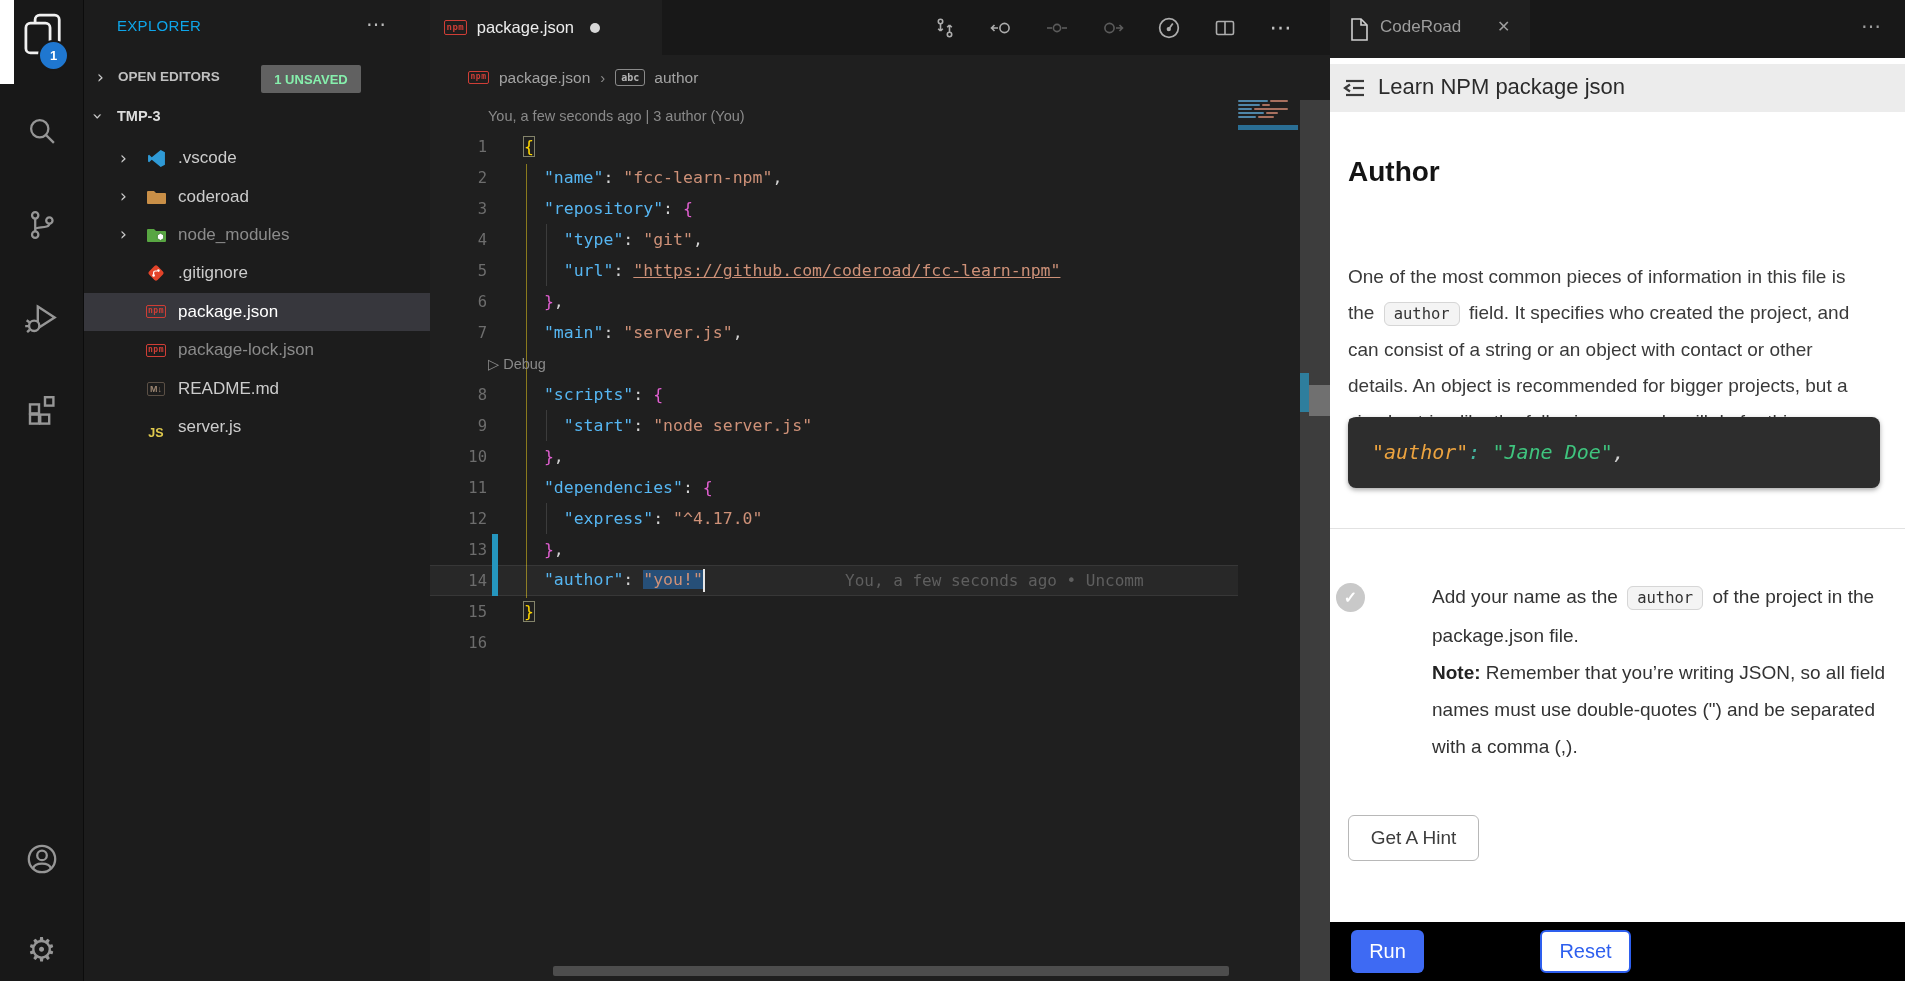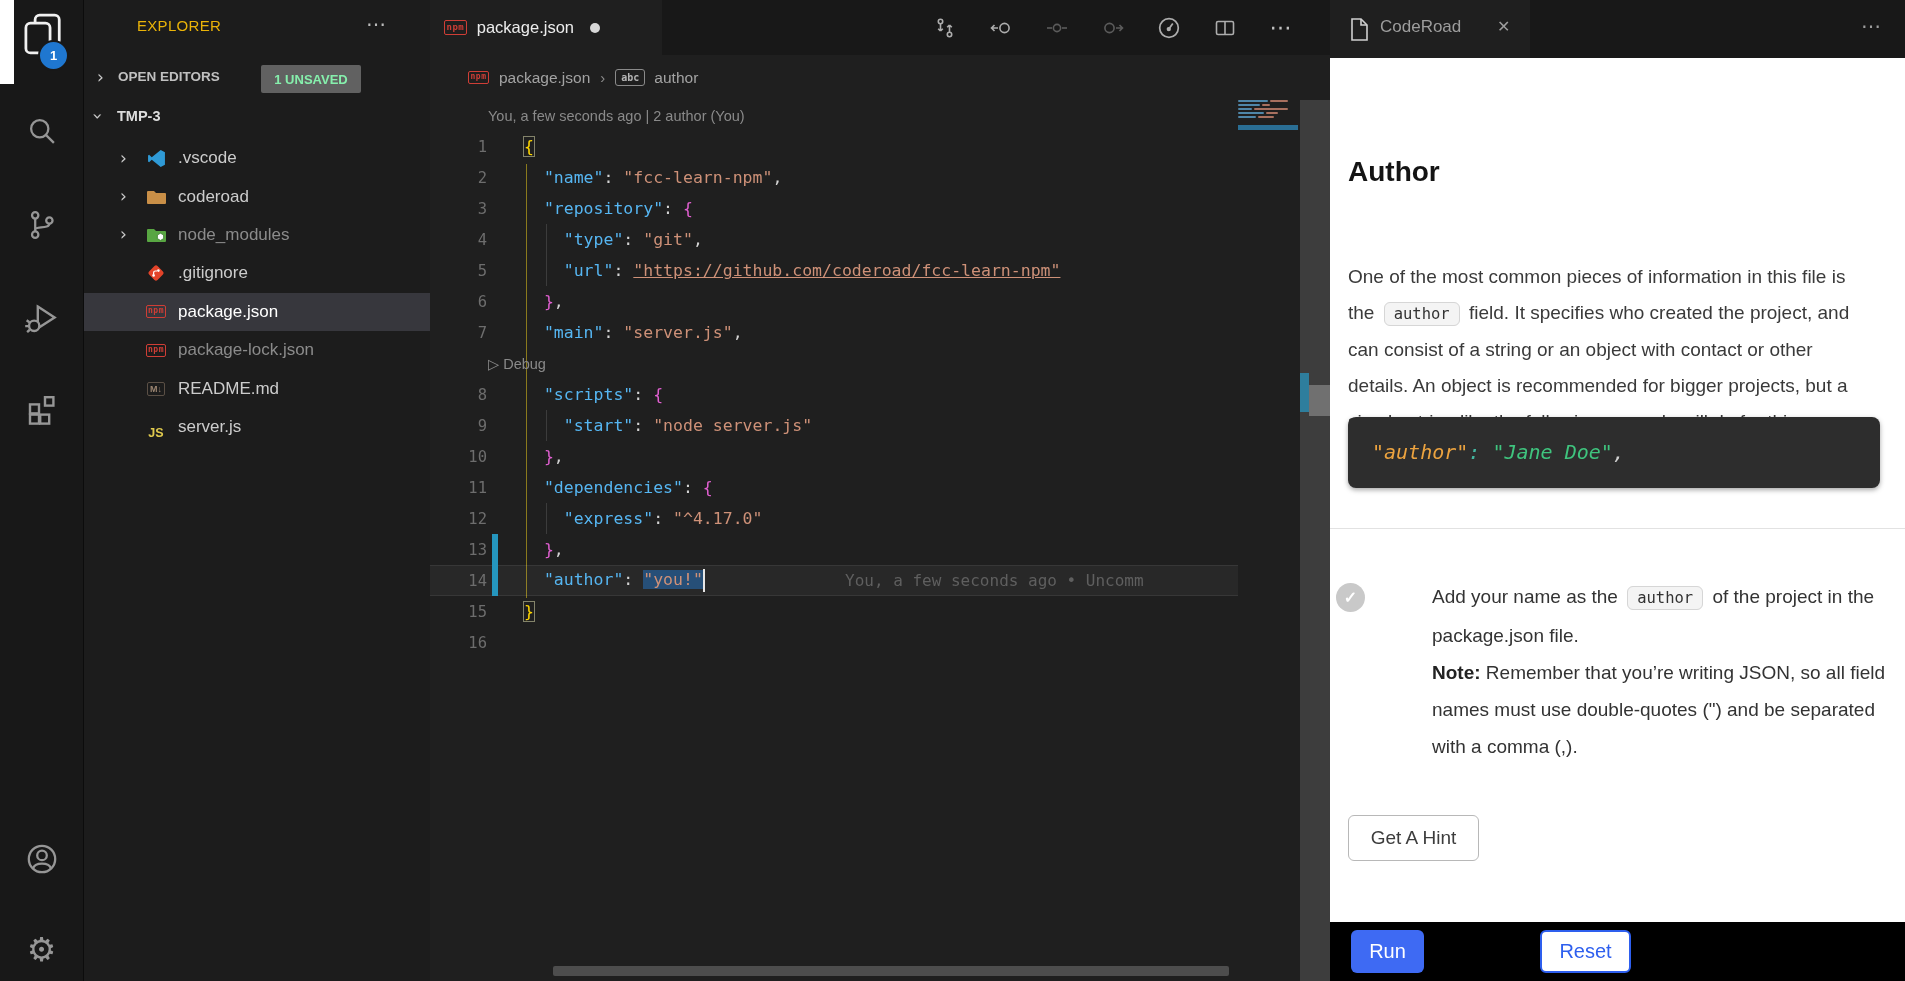--- a/index.html
+++ b/index.html
@@ -17,7 +17,7 @@
   
   .sidebar{position:absolute;left:84px;top:0;width:346px;height:981px;background:#1c1c1c;color:#cccccc;}
   .sb-title{position:absolute;left:0;top:14px;width:100%;height:26px;}
-  .sb-title .t{position:absolute;left:33px;top:3px;font-size:15px;color:#eab308;letter-spacing:.3px;margin-left:20px;}
+  .sb-title .t{position:absolute;left:33px;top:3px;font-size:15px;color:#0ea5e9;letter-spacing:.3px;}
   .sb-more{position:absolute;right:42px;top:-2px;font-size:20px;color:#bbbbbb;letter-spacing:2px;}
   .sb-open{position:absolute;left:0;top:60px;width:100%;height:38px;}
   .sb-open .t{position:absolute;left:34px;top:9px;font-size:13.5px;font-weight:700;color:#c0c0c0;}

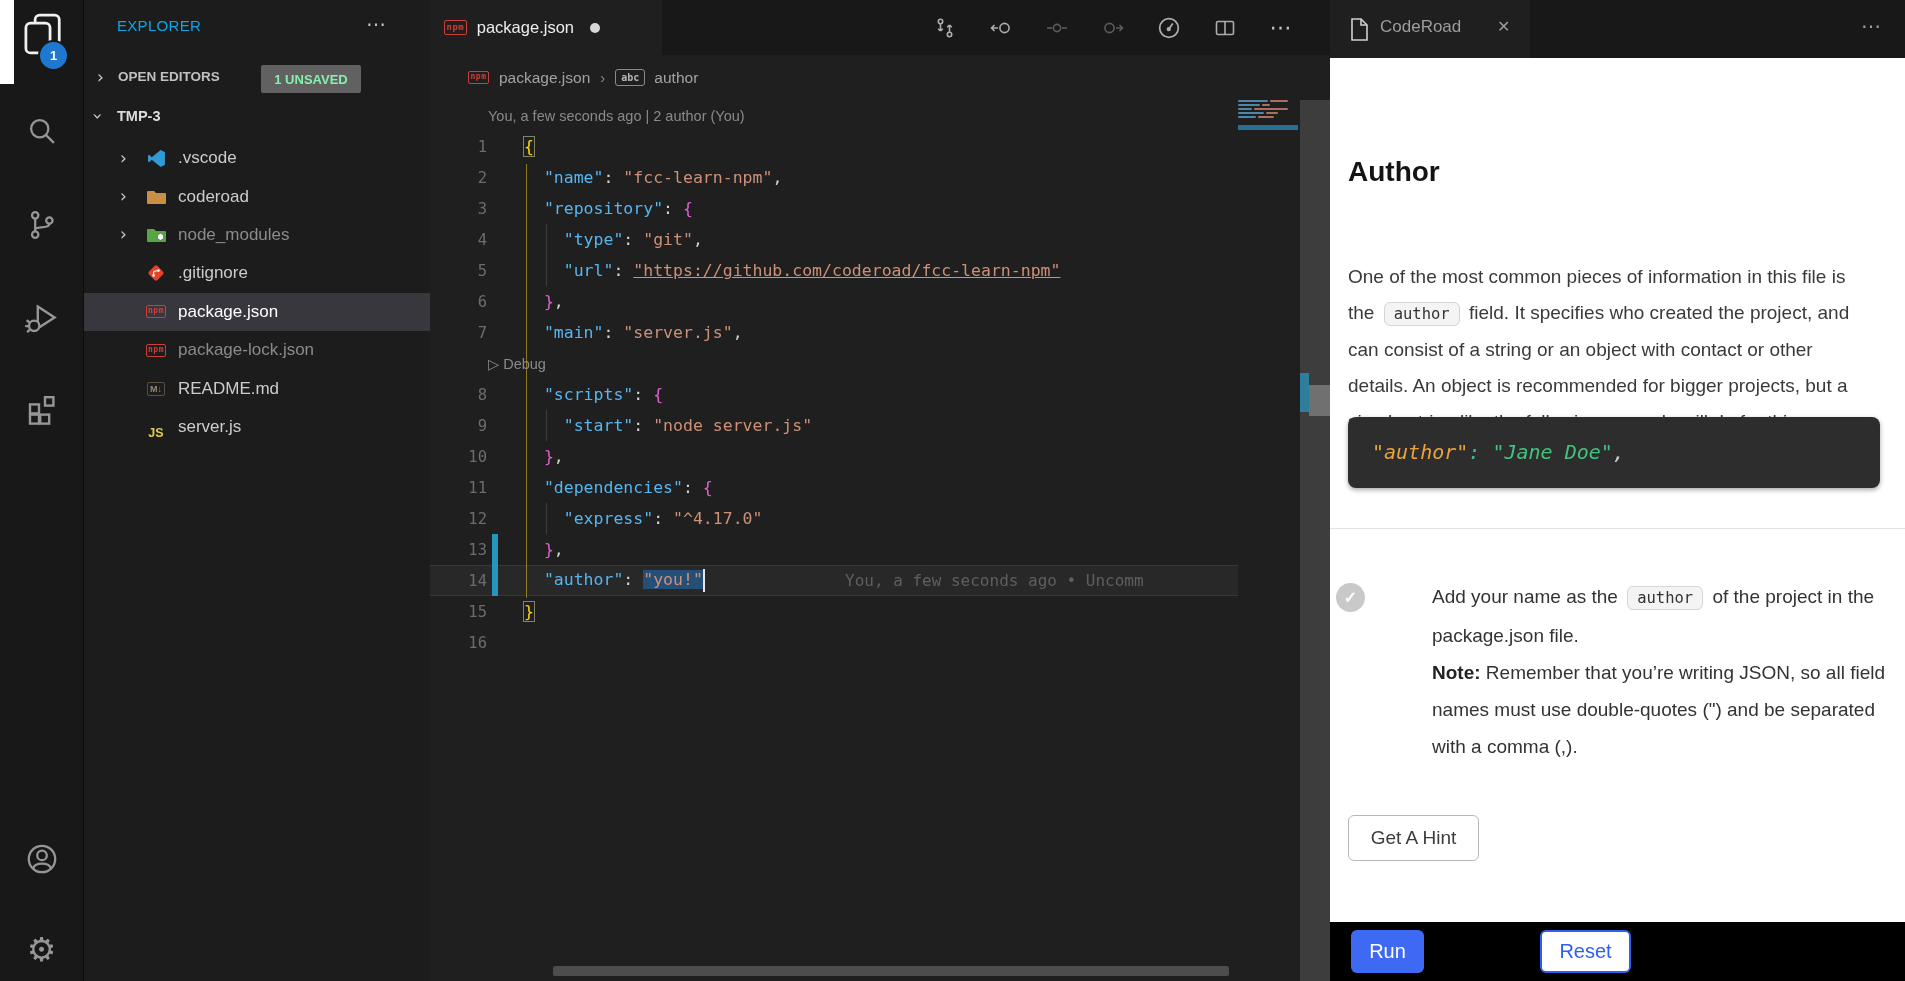--- a/index.html
+++ b/index.html
@@ -390,6 +390,16 @@
       <span class="pmore">⋯</span>
     </div>
     <div class="pbody">
+      <div class="pheader">
+        <span class="icon">
+          <svg width="28" height="28" viewBox="0 0 28 28" fill="none" stroke="#3a3a3a" stroke-width="2.2">
+            <path d="M6 7 H24"></path>
+              <path d="M13 14 H24"></path>
+              <path d="M6 21 H24"></path>
+              <path d="M10 10.5 L5 14 L10 17.5"></path>
+          </svg></span>
+        <span class="t">Learn NPM package json</span>
+      </div>
       <h1>Author</h1>
       <p class="ppara" id="ppara"><span>One of the most common pieces of information in this file is the </span><code class="chip">author</code><span> field. It specifies who created the project, and can consist of a string or an object with contact or other details. An object is recommended for bigger projects, but a simple string like the following example will do for this project.</span></p>
       <div class="codeblock" id="pcode"><span class="ck">"author"</span><span class="cc">:</span><span class="cw"> </span><span class="cg">"Jane Doe"</span><span class="cw">,</span></div>

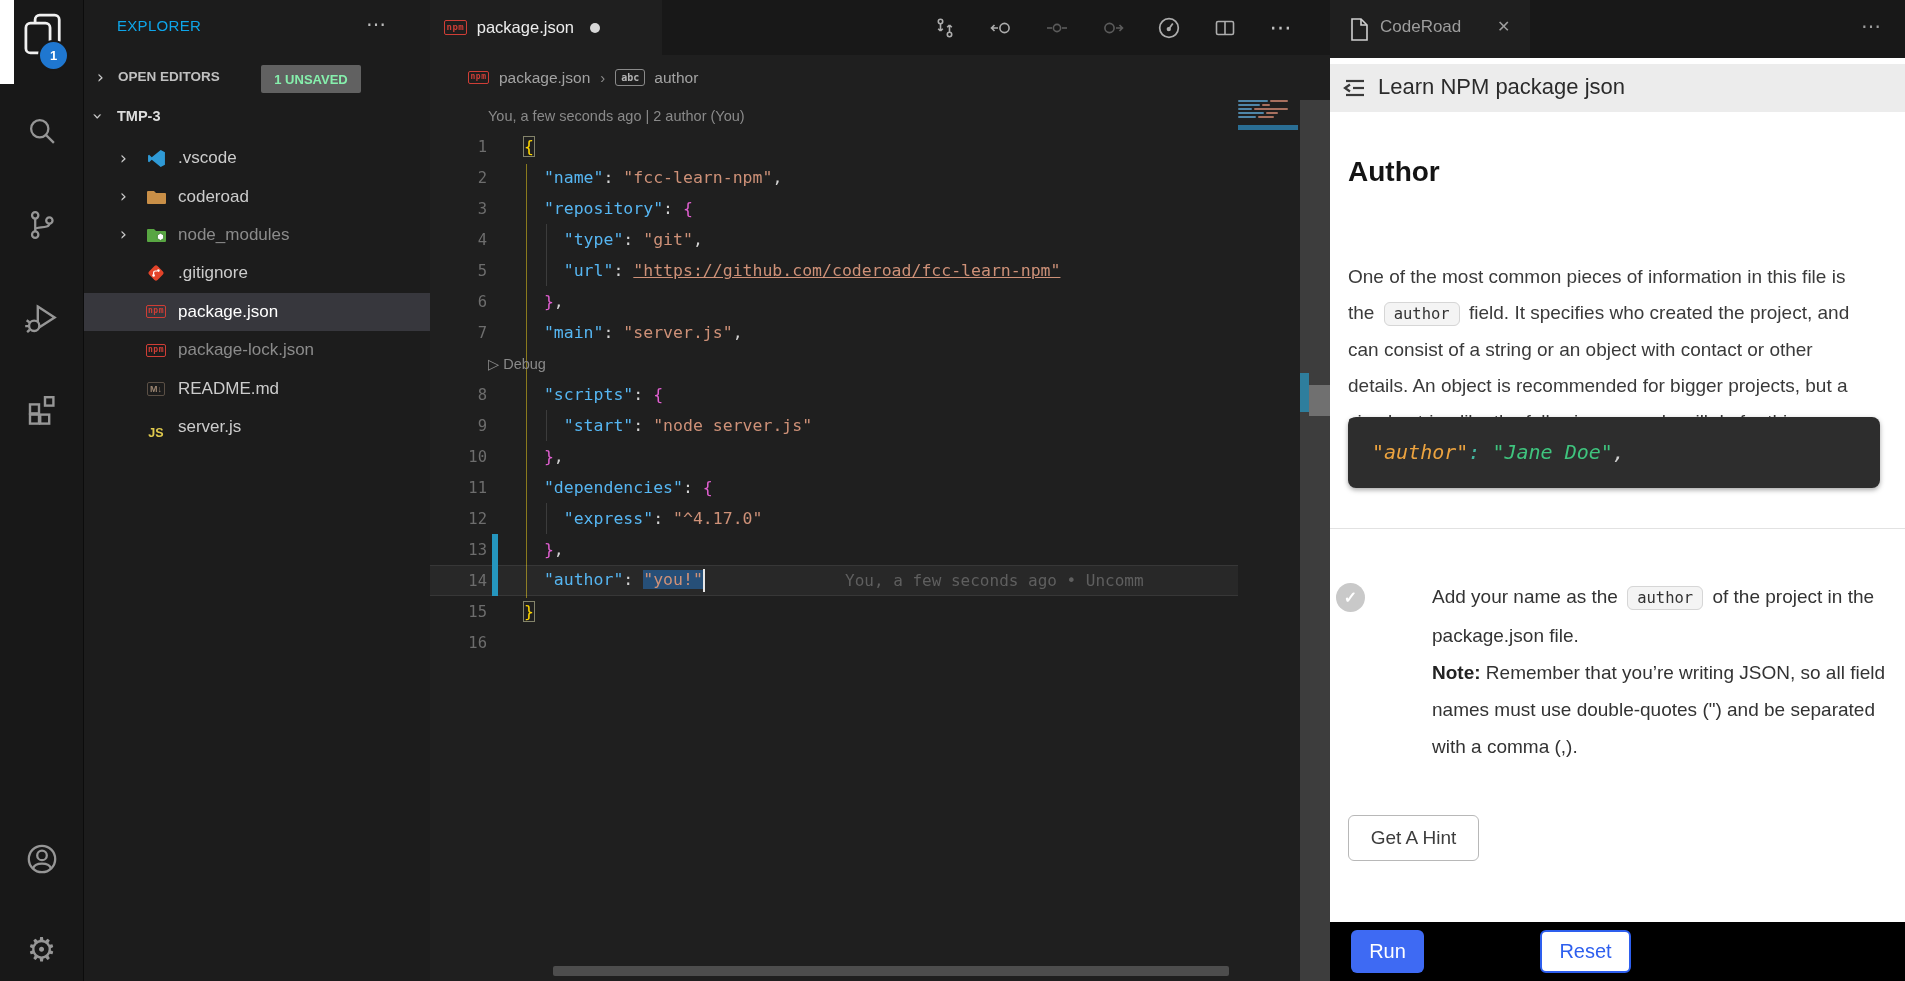--- a/index.html
+++ b/index.html
@@ -322,7 +322,7 @@
       <div class="guide gray" style="left:116px;top:310px;height:31px;"></div>
       <div class="guide gray" style="left:116px;top:403px;height:31px;"></div>
       <div id="rows">
-          <div class="crow lens"><span class="codetext">You, a few seconds ago | 2 author (You)</span></div>
+          <div class="crow lens"><span class="codetext">You, a few seconds ago | 3 author (You)</span></div>
           <div class="crow"><span class="ln">1</span><span class="codetext"><span class="b1 match">{</span></span></div>
           <div class="crow"><span class="ln">2</span><span class="codetext"><span>  </span><span class="key">"name"</span><span class="pun">: </span><span class="str">"fcc-learn-npm"</span><span class="pun">,</span></span></div>
           <div class="crow"><span class="ln">3</span><span class="codetext"><span>  </span><span class="key">"repository"</span><span class="pun">: </span><span class="b2">{</span></span></div>

